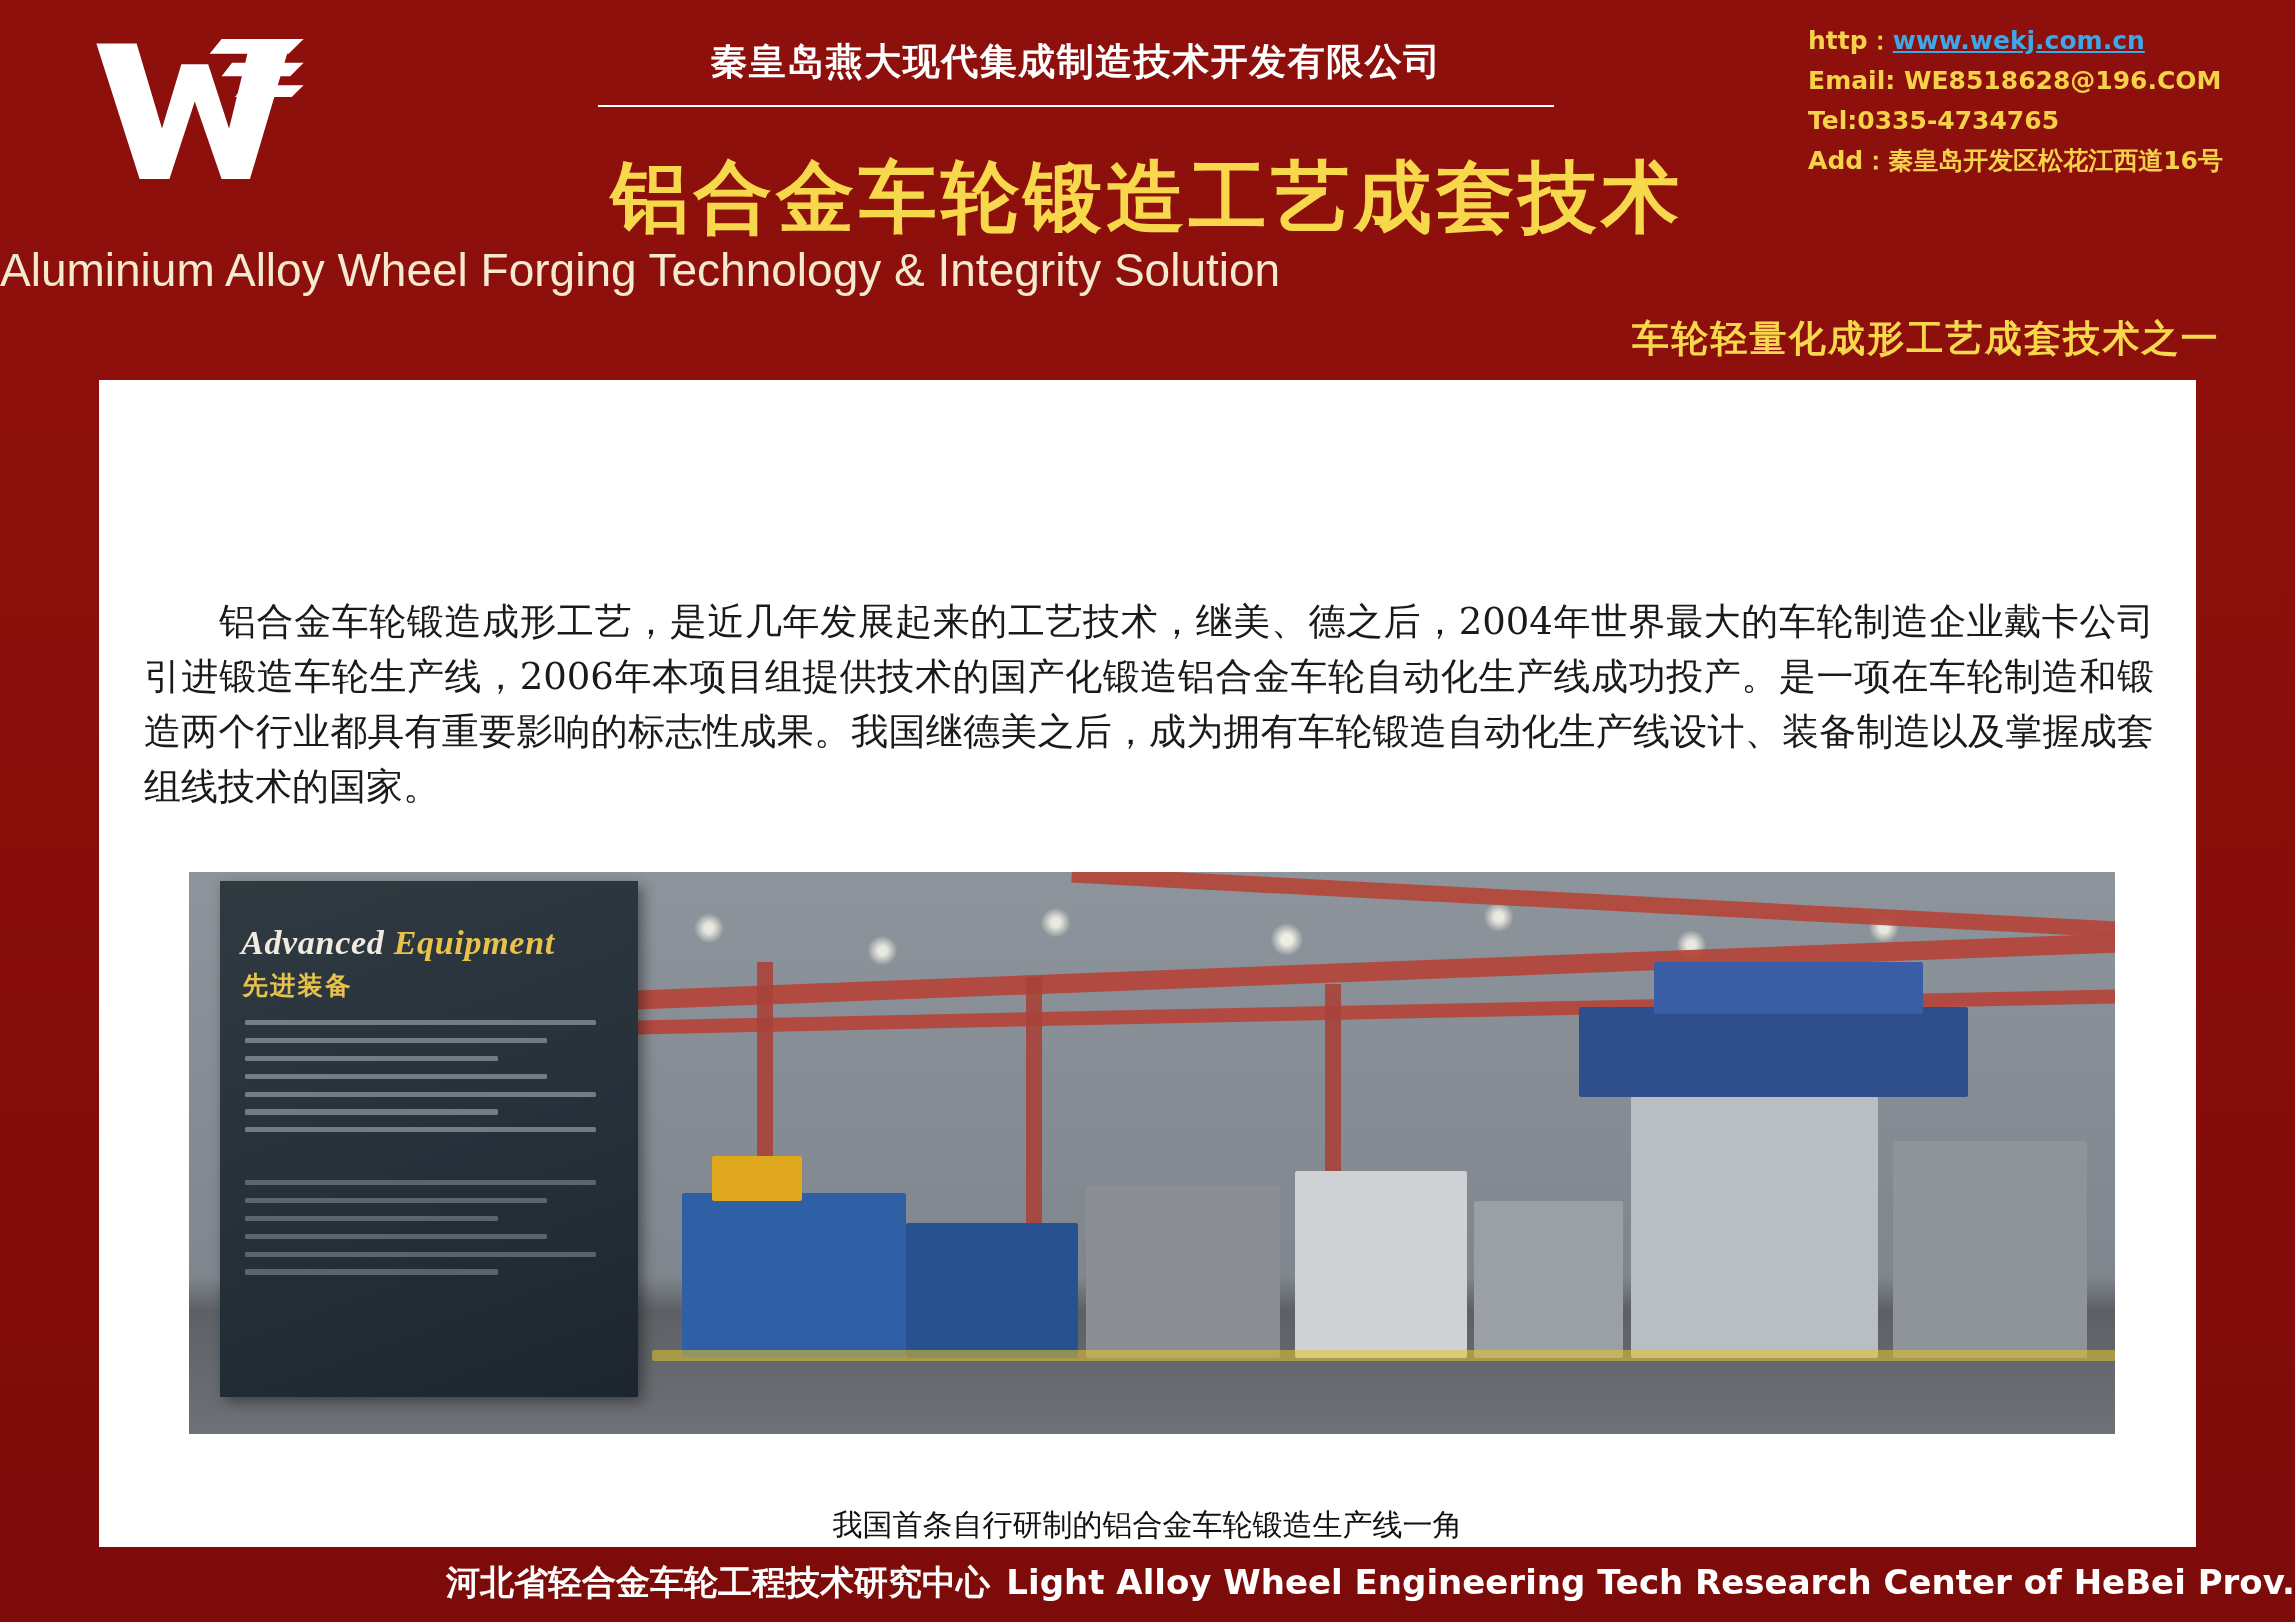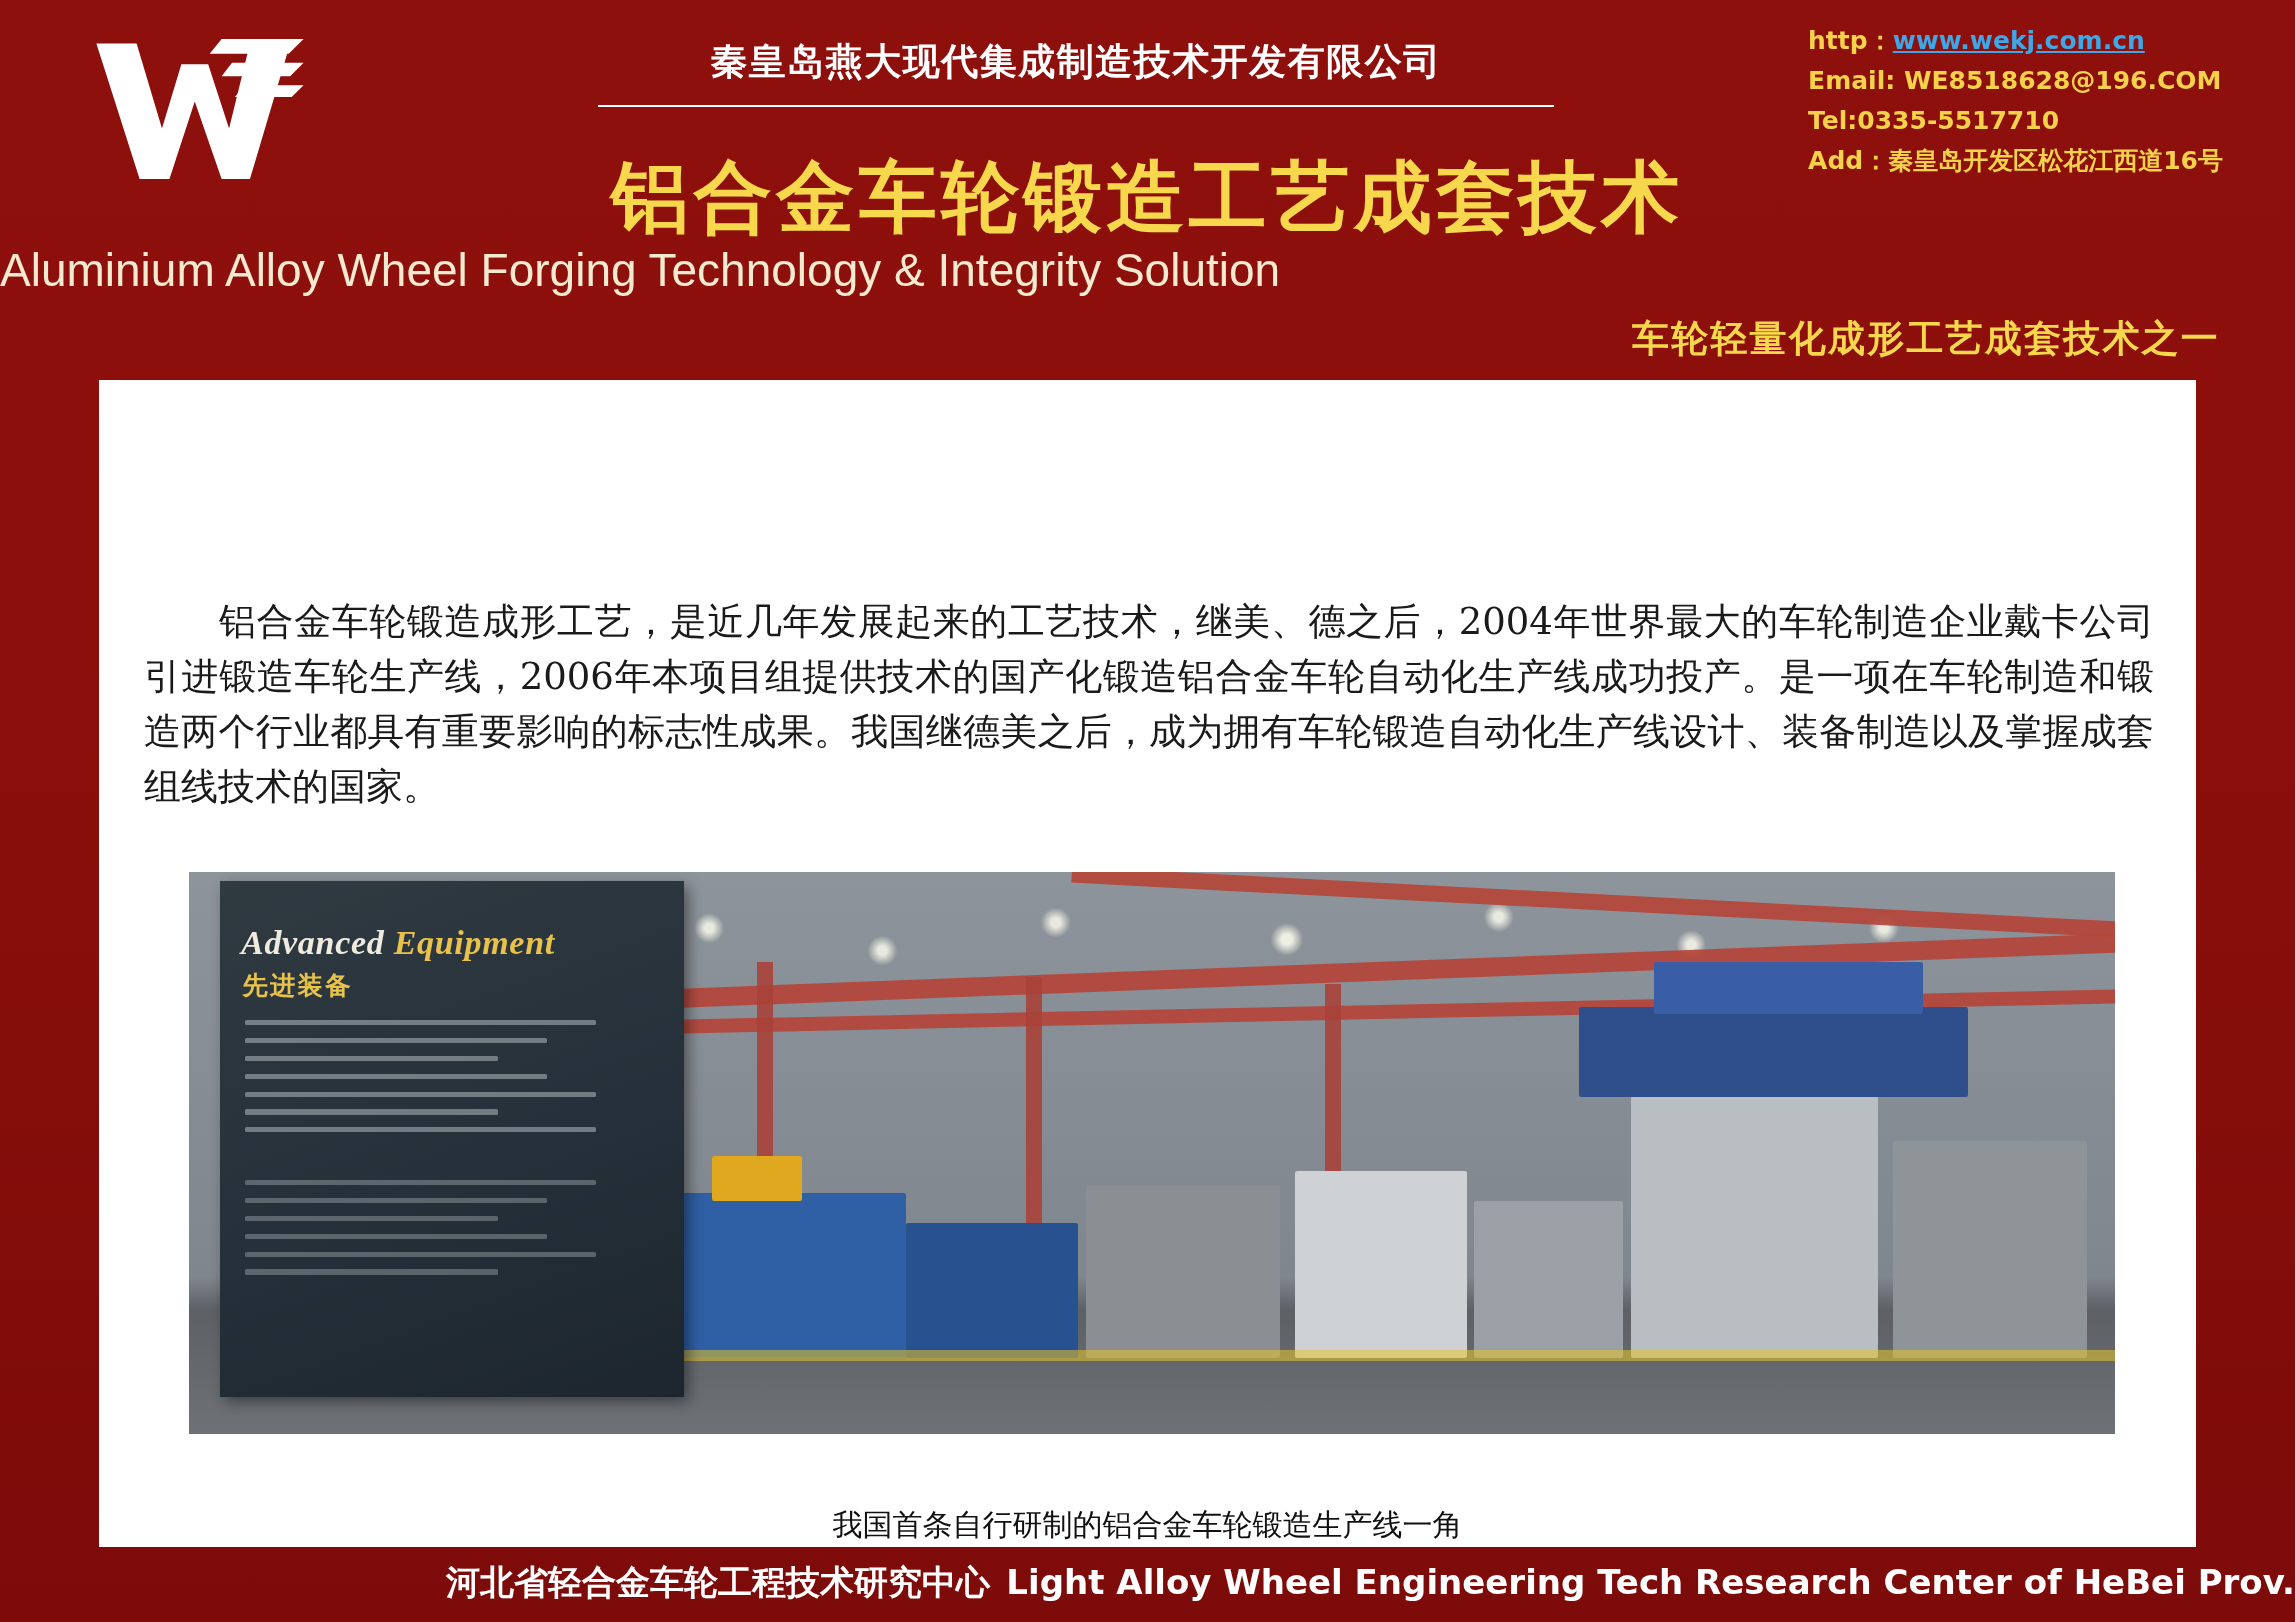--- a/index.html
+++ b/index.html
@@ -304,7 +304,7 @@
         <span>http：</span><a href="#">www.wekj.com.cn</a>
       </div>
       <div>Email: WE8518628@196.COM</div>
-      <div>Tel:0335-5517710</div>
+      <div>Tel:0335-4734765</div>
       <div>Add：秦皇岛开发区松花江西道16号</div>
     </div>
 

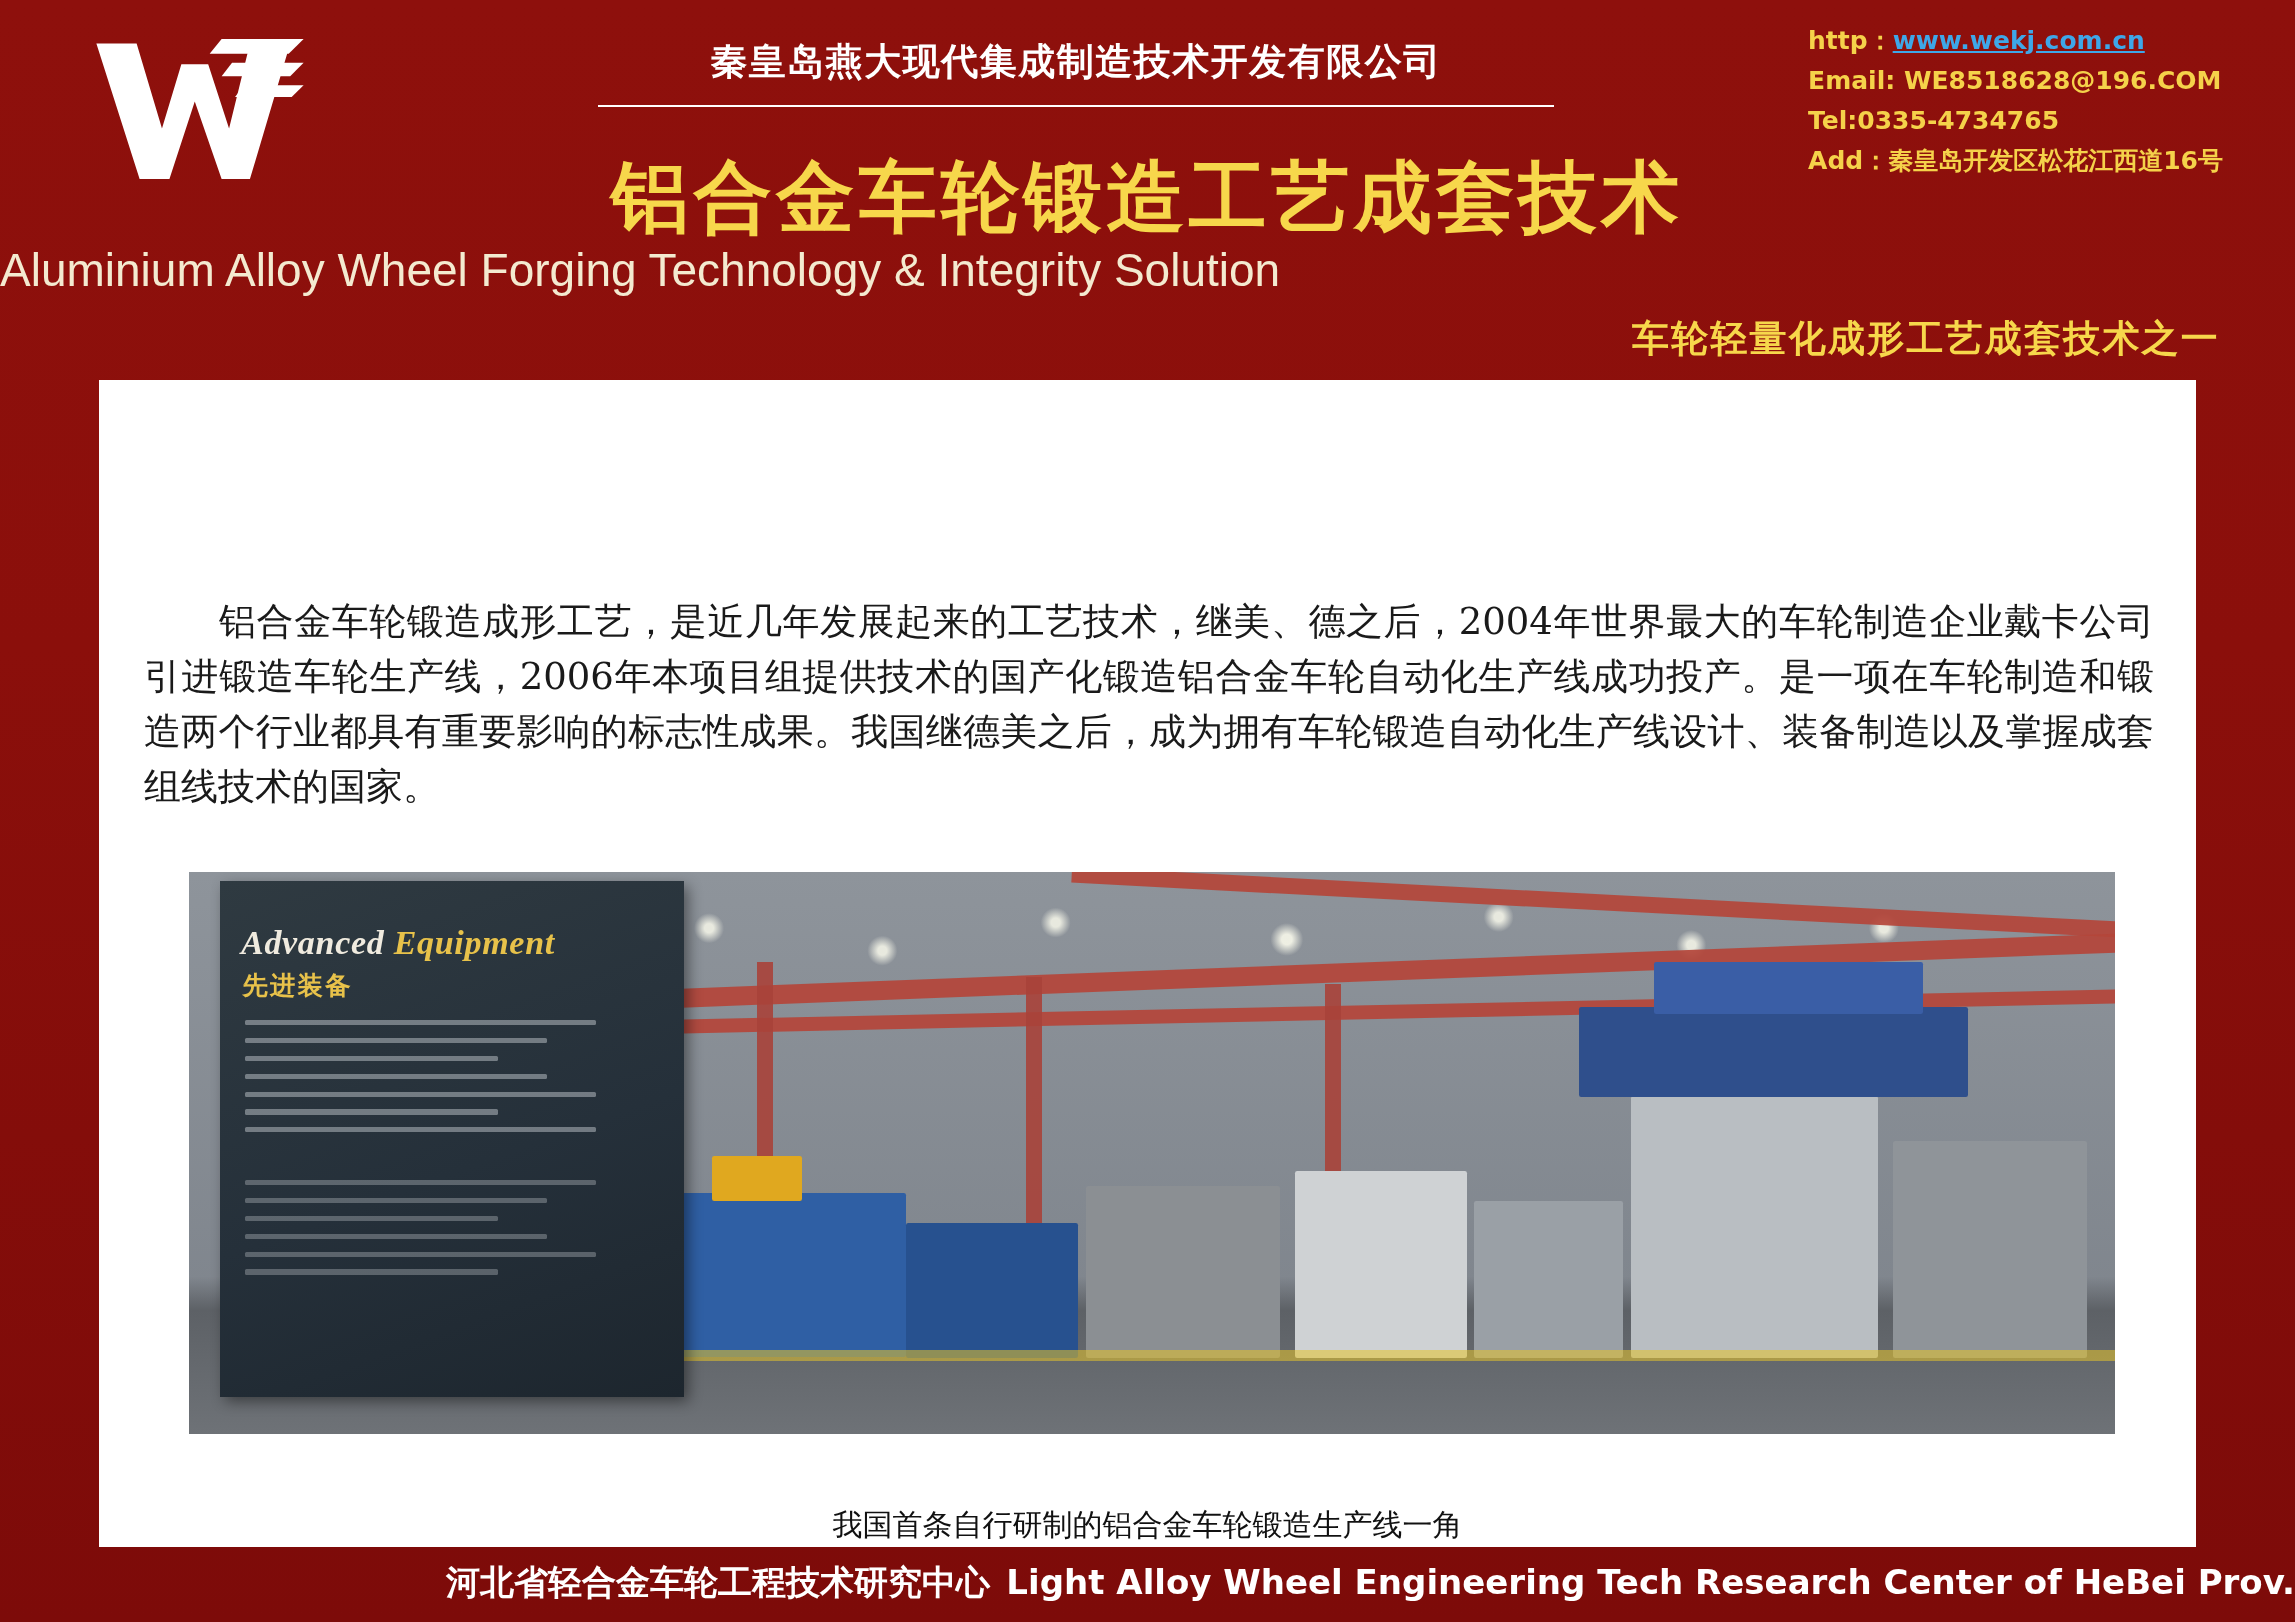--- a/index.html
+++ b/index.html
@@ -182,7 +182,6 @@
     height: 516px;
     background: linear-gradient(160deg, #2f3a41 0%, #25303a 55%, #1d262e 100%);
     box-shadow: 4.5px 4.5px 13.5px rgba(0,0,0,0.45);
-    padding-left: 46px;
   }
   .panel-title {
     position: absolute;

